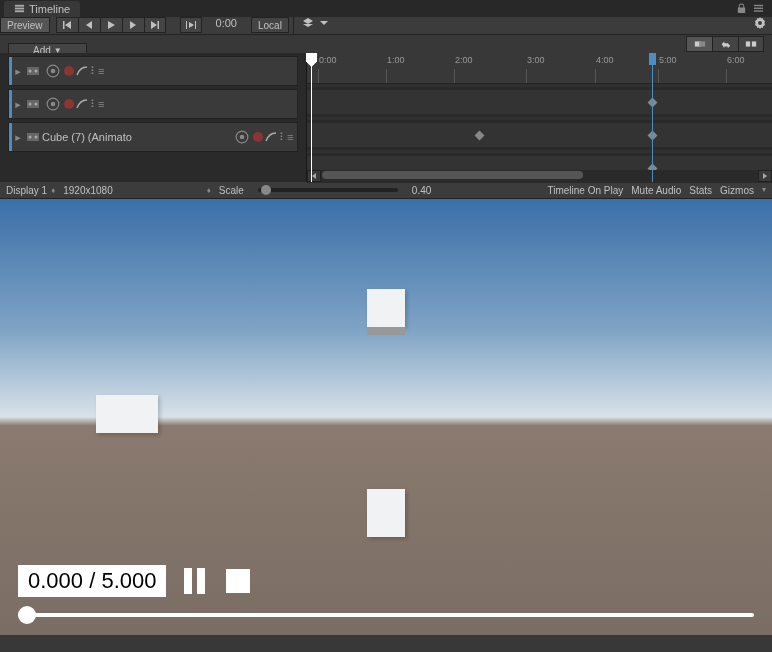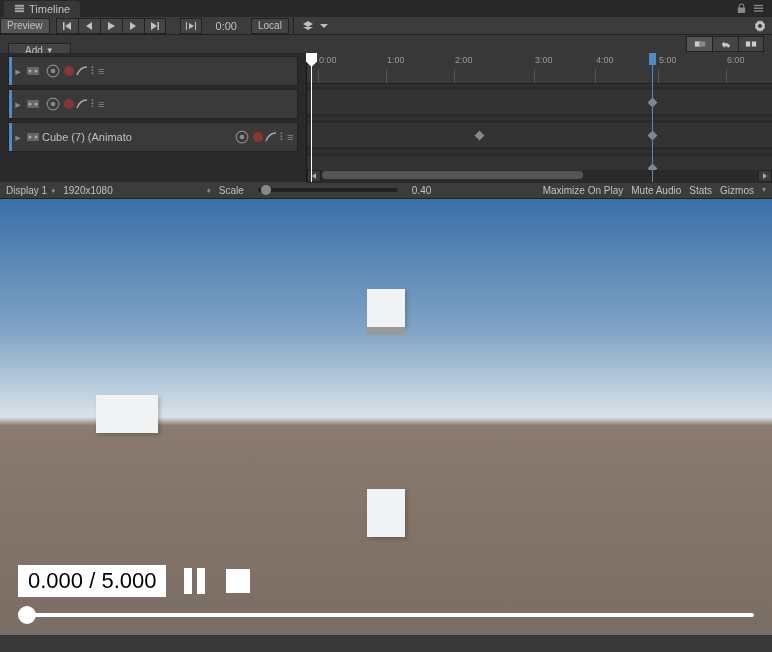--- a/index.html
+++ b/index.html
@@ -12,7 +12,7 @@
 .corner-icons { margin-left: auto; margin-right: 8px; display: flex; gap: 6px; }
 .lock-icon, .menu-icon { width: 11px; height: 11px; fill: #888; }
 
-.toolbar { height: 18px; display: flex; align-items: center; background: #3c3c3c; border-bottom: 1px solid #222; }
+.toolbar { height: 18px; display: flex; align-items: flex-start; background: #3c3c3c; border-bottom: 1px solid #222; }
 .tb-btn { padding: 1px 6px; color: #c0c0c0; font-size: 10px; border: 1px solid #222; background: #444; height: 16px; display: flex; align-items: center; }
 .tb-btn.active { background: #555; }
 .tb-icon { width: 12px; height: 12px; fill: #c0c0c0; }

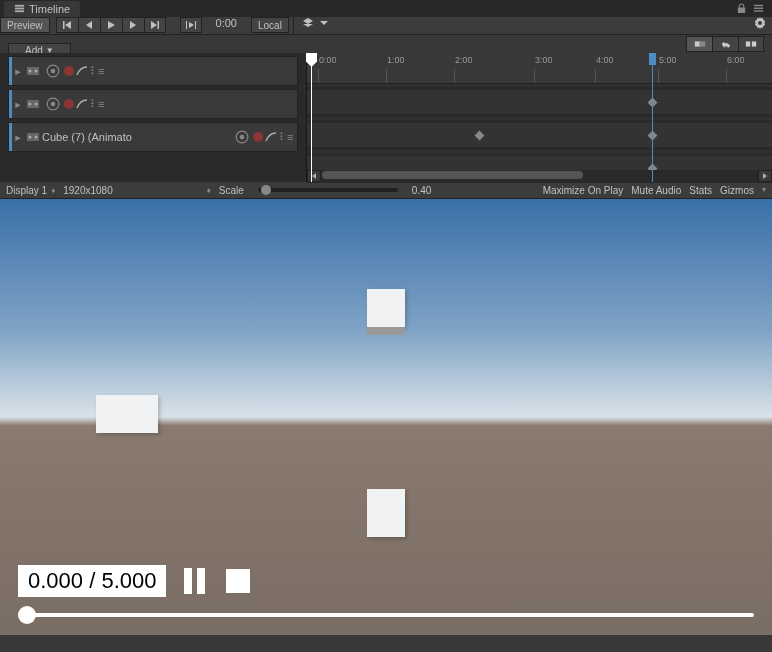--- a/index.html
+++ b/index.html
@@ -26,7 +26,7 @@
 .gear-right { margin-left: auto; margin-right: 6px; }
 
 .toolbar2 { height: 18px; display: flex; align-items: center; background: #383838; }
-.add-btn { margin-left: 8px; padding: 1px 16px; border: 1px solid #222; background: #444; font-size: 10px; display: flex; align-items: center; gap: 3px; height: 16px; margin-top: 13px; }
+.add-btn { margin-left: 8px; padding: 1px 24px; border: 1px solid #222; background: #444; font-size: 10px; display: flex; align-items: center; gap: 3px; height: 16px; margin-top: 13px; }
 .edit-modes { margin-left: auto; margin-right: 8px; display: flex; }
 .edit-modes .tb-btn { width: 26px; justify-content: center; padding: 0; border-right: none; }
 .edit-modes .tb-btn:last-child { border-right: 1px solid #222; }

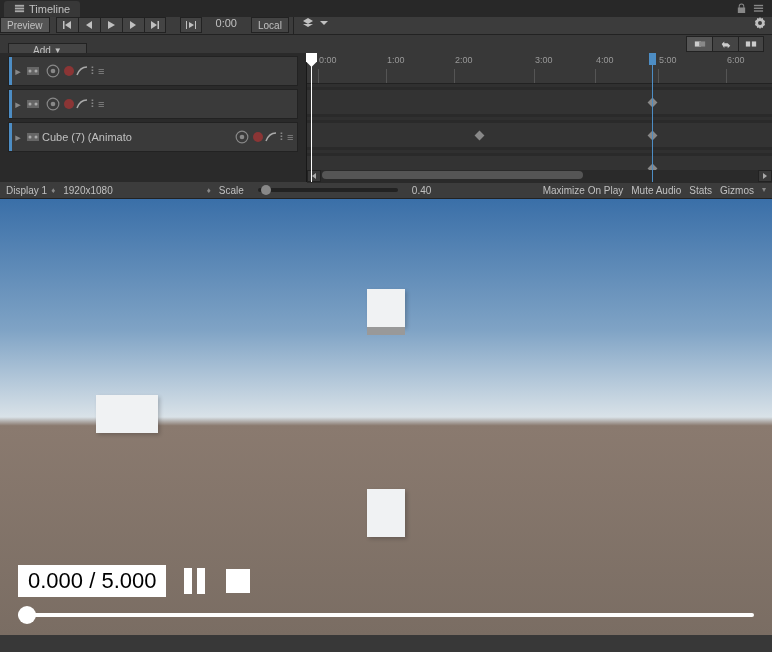--- a/index.html
+++ b/index.html
@@ -256,7 +256,7 @@
         <div class="ruler-tick" style="left:12px">0:00</div>
         <div class="ruler-tick" style="left:80px">1:00</div>
         <div class="ruler-tick" style="left:148px">2:00</div>
-        <div class="ruler-tick" style="left:228px">3:00</div>
+        <div class="ruler-tick" style="left:220px">3:00</div>
         <div class="ruler-tick" style="left:289px">4:00</div>
         <div class="ruler-tick" style="left:352px">5:00</div>
         <div class="ruler-tick" style="left:420px">6:00</div>

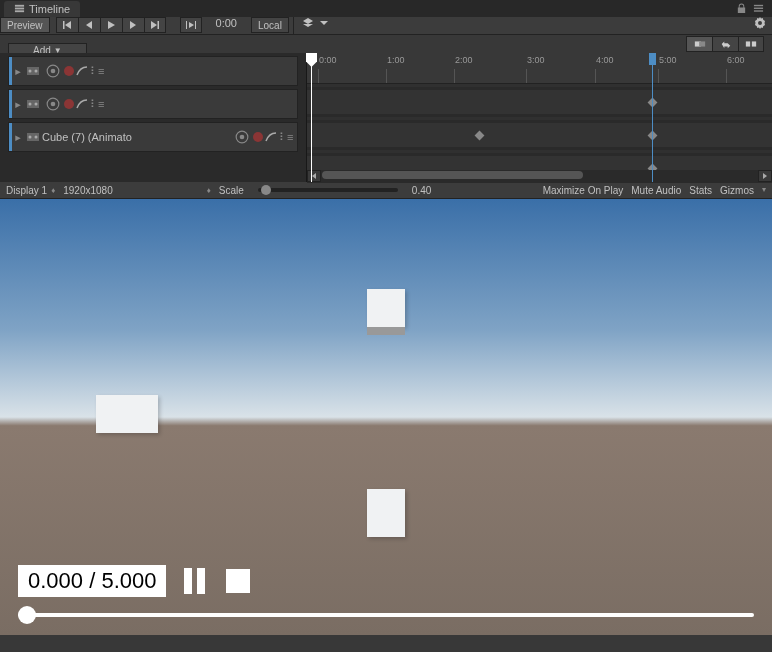--- a/index.html
+++ b/index.html
@@ -308,7 +308,7 @@
       </div>
     <span>0.40</span>
     <div class="game-right">
-      <span>Maximize On Play</span>
+      <span>Timeline On Play</span>
       <span>Mute Audio</span>
       <span>Stats</span>
       <span>Gizmos</span>

